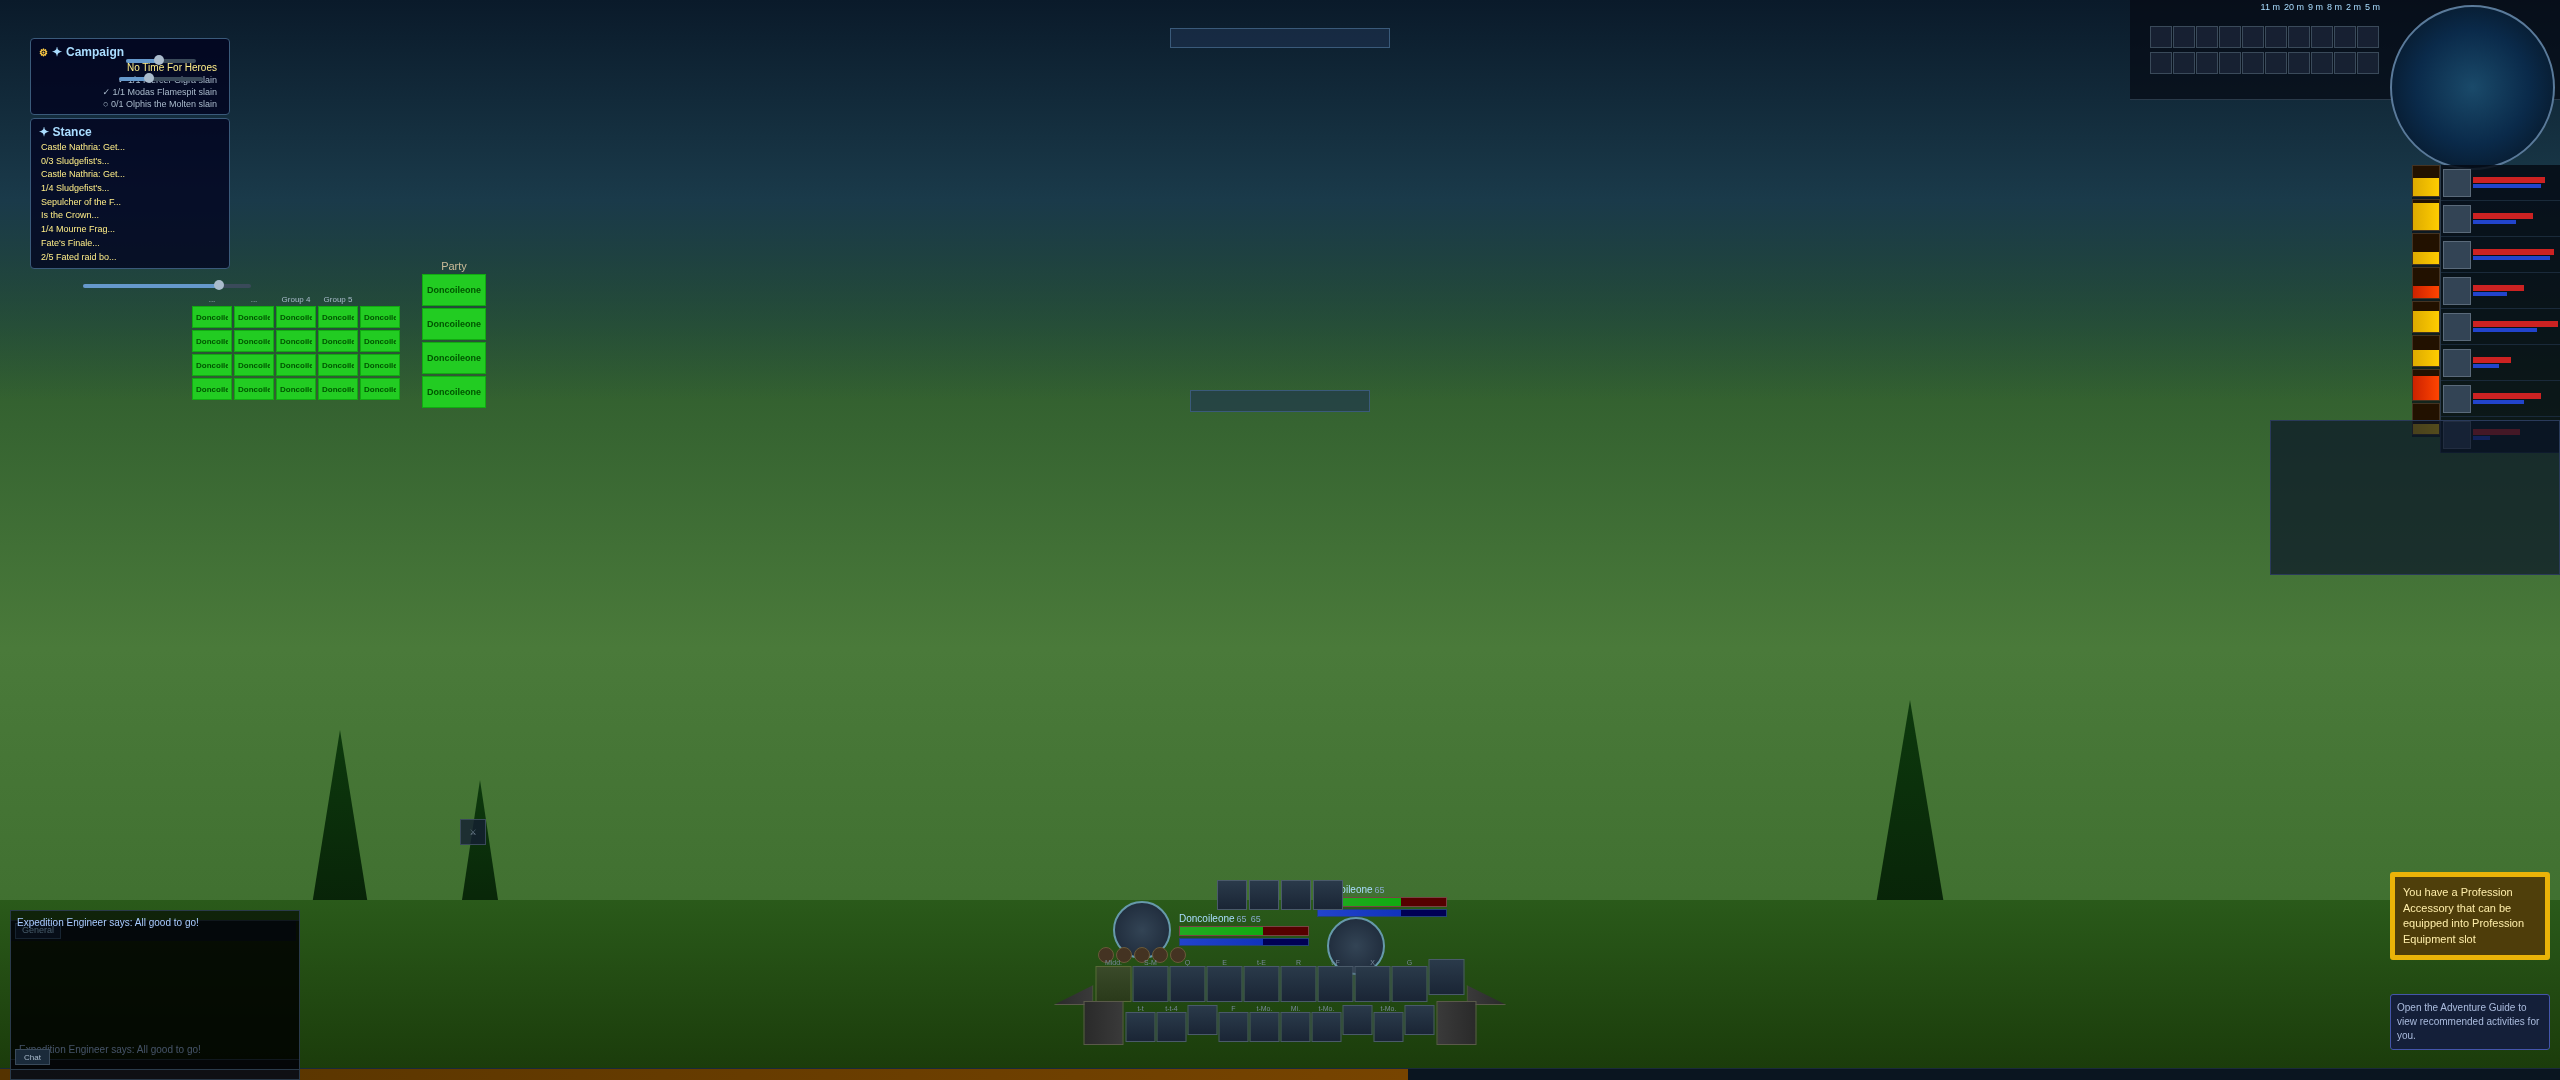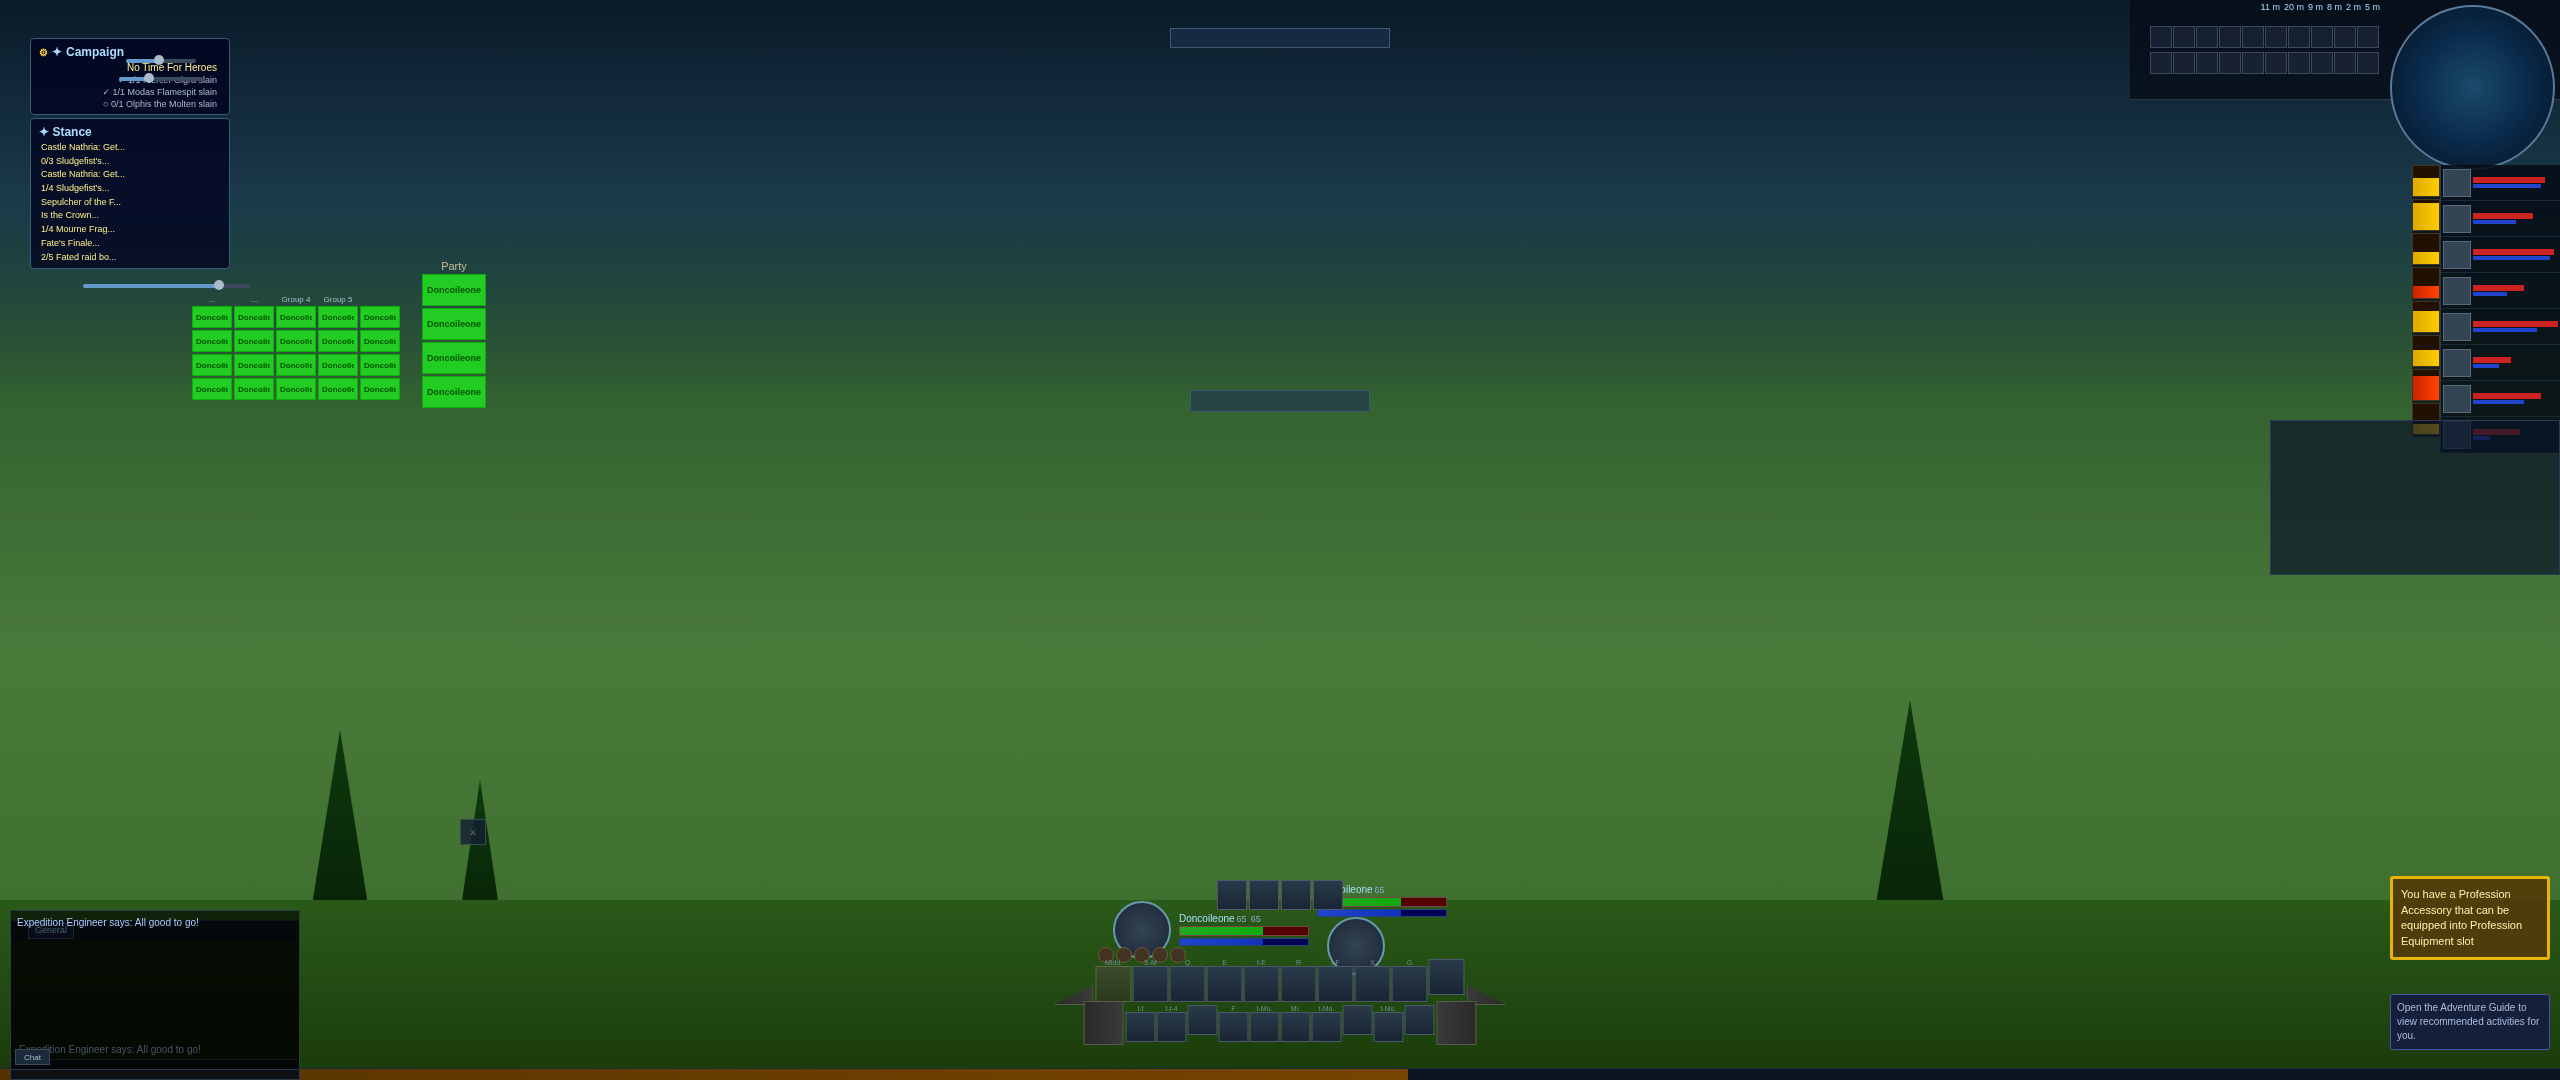--- a/index.html
+++ b/index.html
@@ -476,7 +476,7 @@
       bottom: 120px;
       width: 160px;
       background: rgba(80,60,10,0.95);
-      border: 3px solid #eab308;
+      border: 5px solid #eab308;
       padding: 8px;
       border-radius: 3px;
     }

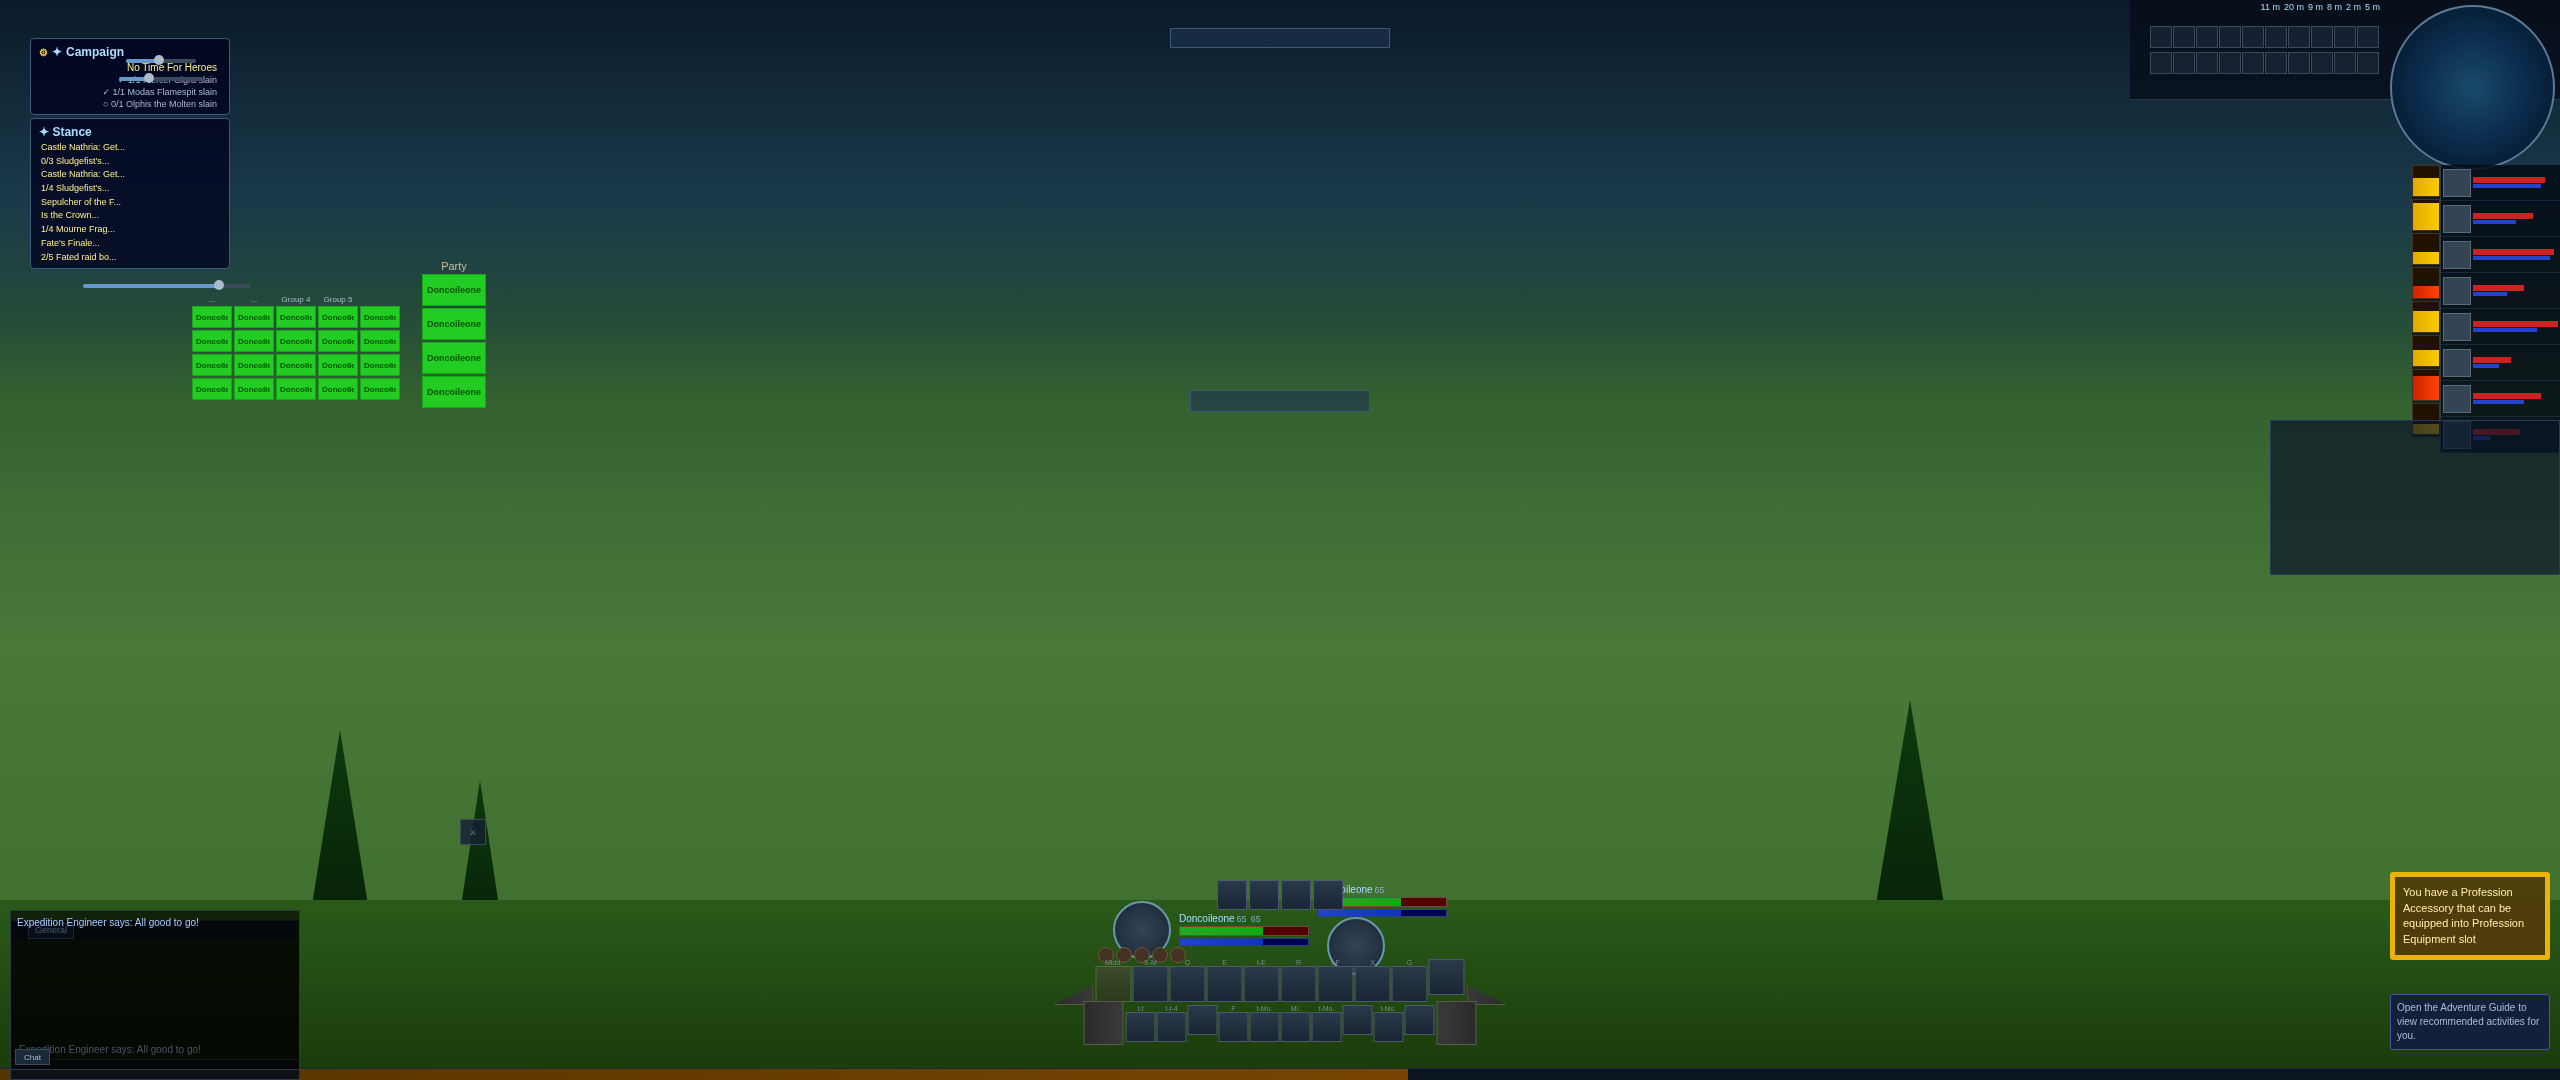--- a/index.html
+++ b/index.html
@@ -1209,7 +1209,7 @@
 </div>
 
 <div class="chat-area">
-  <div style="position:absolute;top:0;left:0;right:3px;height:20px;background:rgba(10,20,35,0.8);display:flex;gap:4px;padding:2px 17px">
+  <div style="position:absolute;top:0;left:0;right:3px;height:20px;background:rgba(10,20,35,0.8);display:flex;gap:4px;padding:2px 4px">
     <span style="color:#aaddff;font-size:9px;background:rgba(20,40,70,0.8);padding:1px 6px;border:1px solid #3a5a7a;cursor:pointer">General</span>
   </div>
   <div class="chat-text">Expedition Engineer says: All good to go!</div>

